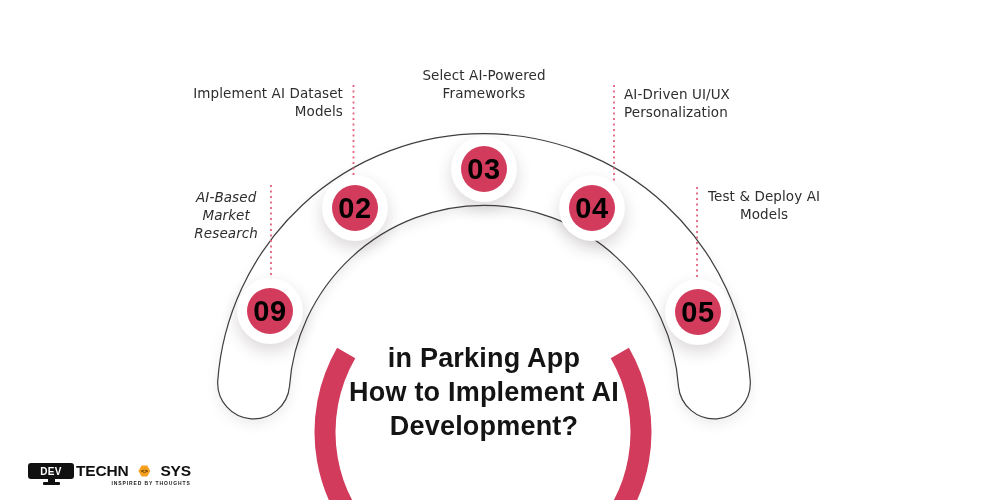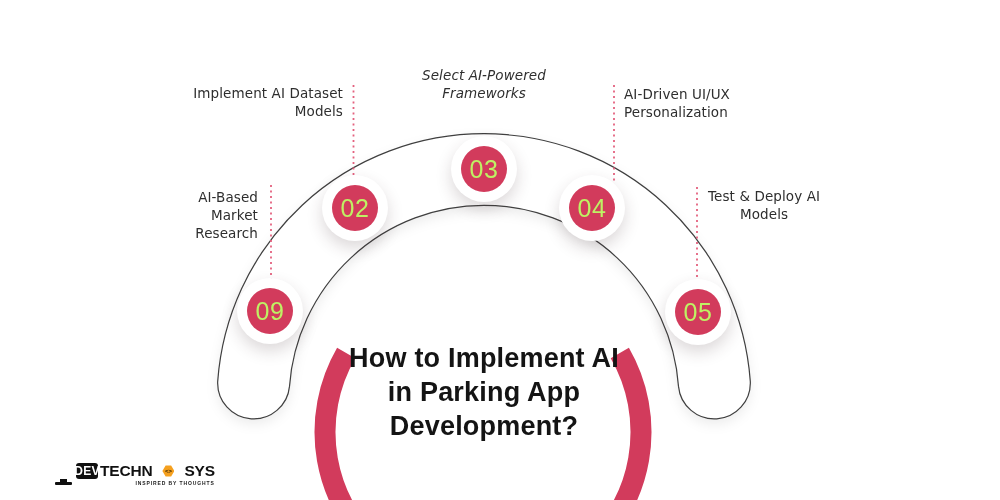--- a/index.html
+++ b/index.html
@@ -36,7 +36,7 @@
   }
   .label-1 { top: 188px; right: 742px; text-align: right; }
   .label-2 { top: 84px;  right: 657px; text-align: right; }
-  .label-3 { top: 66px;  left: 384px; width: 200px; text-align: center; font-style: italic; }
+  .label-3 { top: 66px;  left: 384px; width: 200px; text-align: center; }
   .label-4 { top: 85px;  left: 624px; text-align: left; }
   .label-5 { top: 187px; left: 708px; text-align: center; }
   

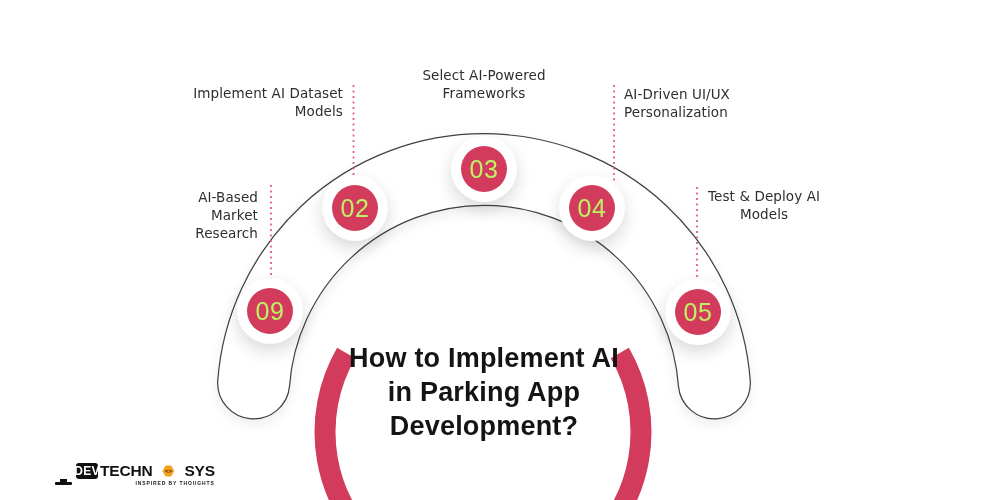--- a/index.html
+++ b/index.html
@@ -53,9 +53,9 @@
     width: 46px; height: 46px;
     border-radius: 50%;
     background: #d23b5c;
-    color: #bef264;
-    font-weight: 400;
-    font-size: 25px;
+    color: #000000;
+    font-weight: 700;
+    font-size: 29px;
     letter-spacing: 0.5px;
     display: flex; align-items: center; justify-content: center;
     font-family: "Liberation Sans", sans-serif;

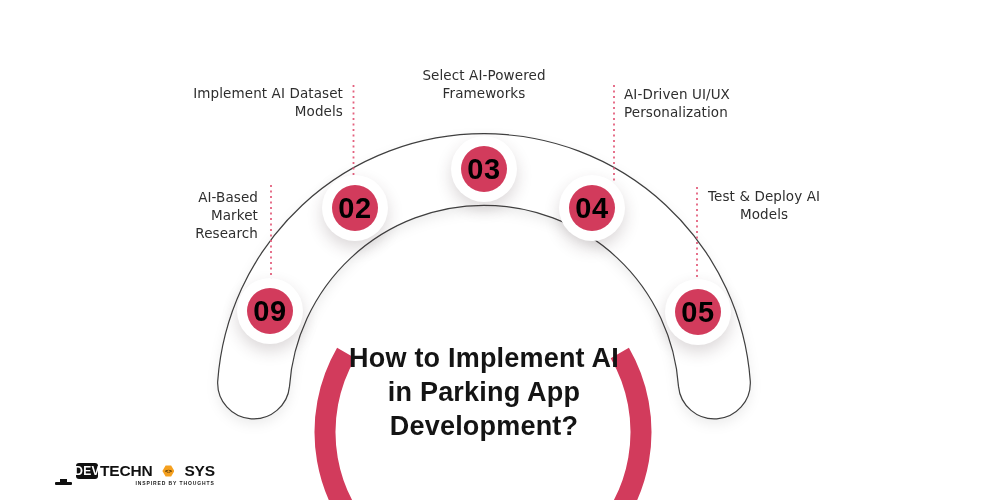--- a/index.html
+++ b/index.html
@@ -34,7 +34,7 @@
     white-space: pre-line;
     letter-spacing: 0.1px;
   }
-  .label-1 { top: 188px; right: 742px; text-align: right; }
+  .label-1 { top: 188px; right: 742px; text-align: center; font-style: italic; }
   .label-2 { top: 84px;  right: 657px; text-align: right; }
   .label-3 { top: 66px;  left: 384px; width: 200px; text-align: center; }
   .label-4 { top: 85px;  left: 624px; text-align: left; }

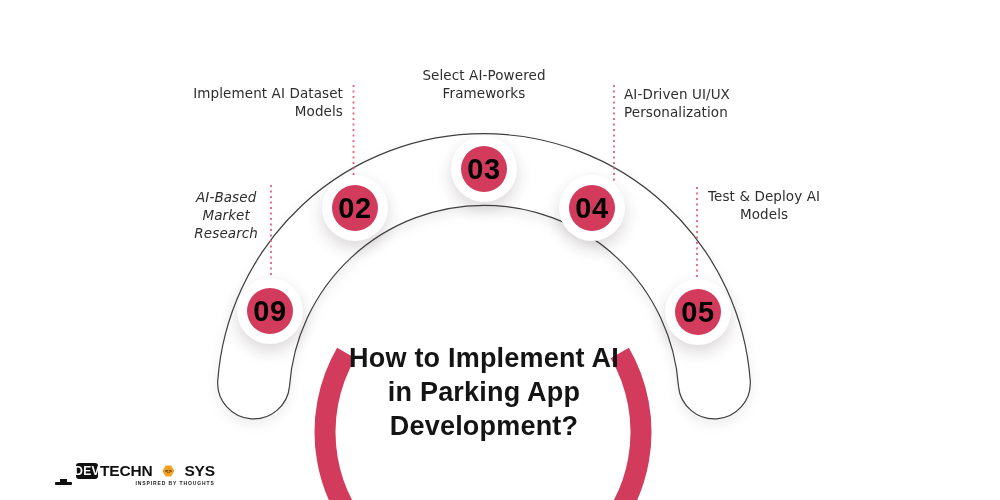--- a/index.html
+++ b/index.html
@@ -184,8 +184,8 @@
   </div>
 
   <div class="center-title">
+    <div>in Parking App</div>
     <div>How to Implement AI</div>
-    <div>in Parking App</div>
     <div>Development?</div>
   </div>
 

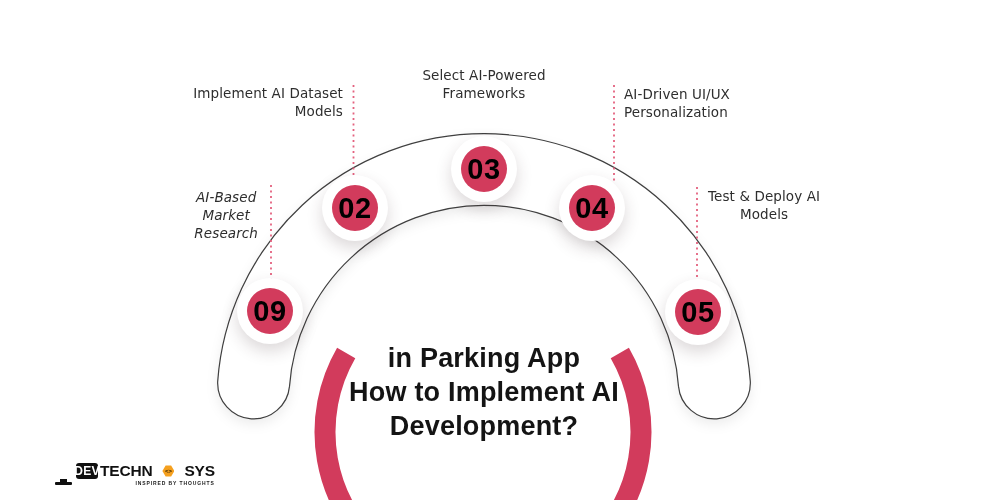--- a/index.html
+++ b/index.html
@@ -89,15 +89,14 @@
   }
   .logo-monitor-col { display: flex; flex-direction: column; align-items: center; }
   .logo-screen {
-    width: 22px; height: 16px;
+    width: 46px; height: 16px;
     background: #101010;
     border-radius: 3px;
     color: #ffffff;
-    font-size: 12px;
+    font-size: 10px;
     font-weight: 700;
     display: flex; align-items: center; justify-content: center;
     letter-spacing: 0.3px;
-    margin-left: 48px;
   }
   .logo-neck { width: 7px; height: 3px; background: #101010; }
   .logo-base { width: 17px; height: 2.5px; background: #101010; border-radius: 1px; }

